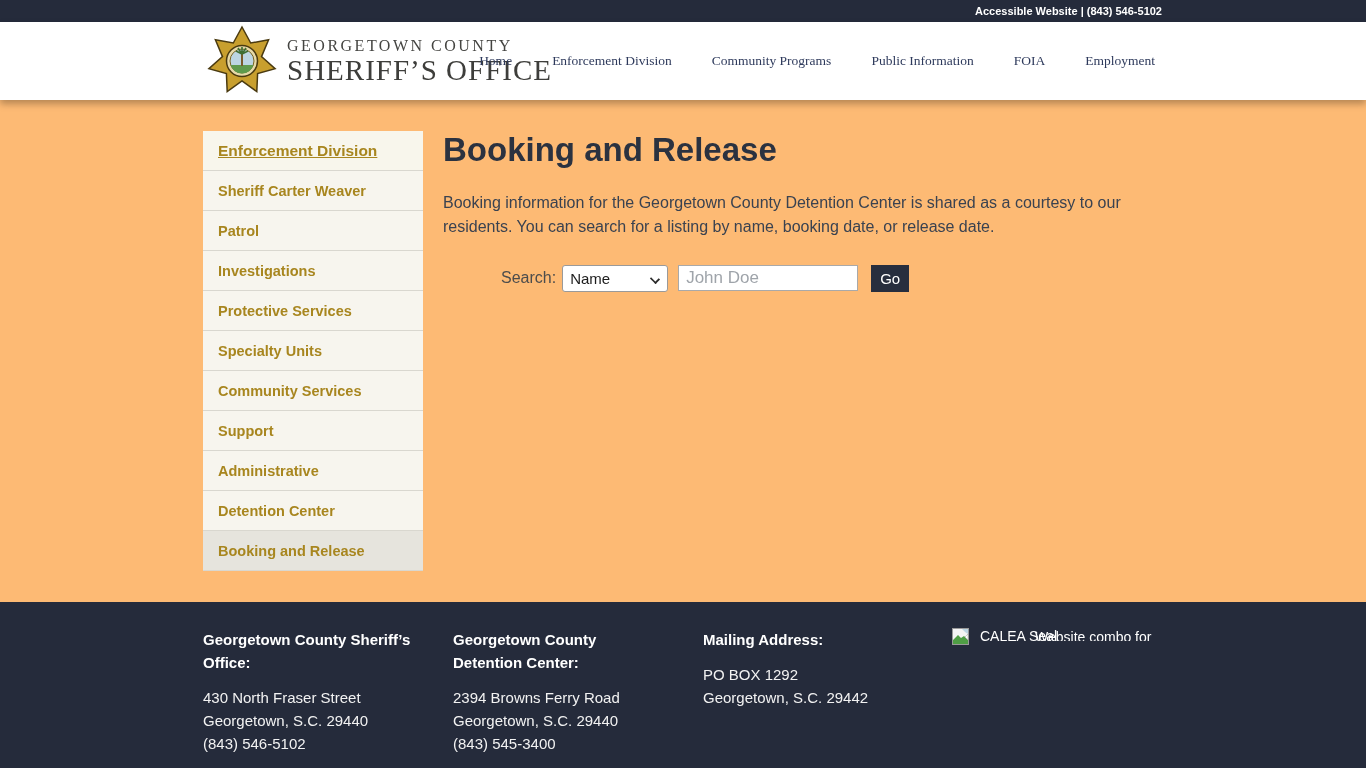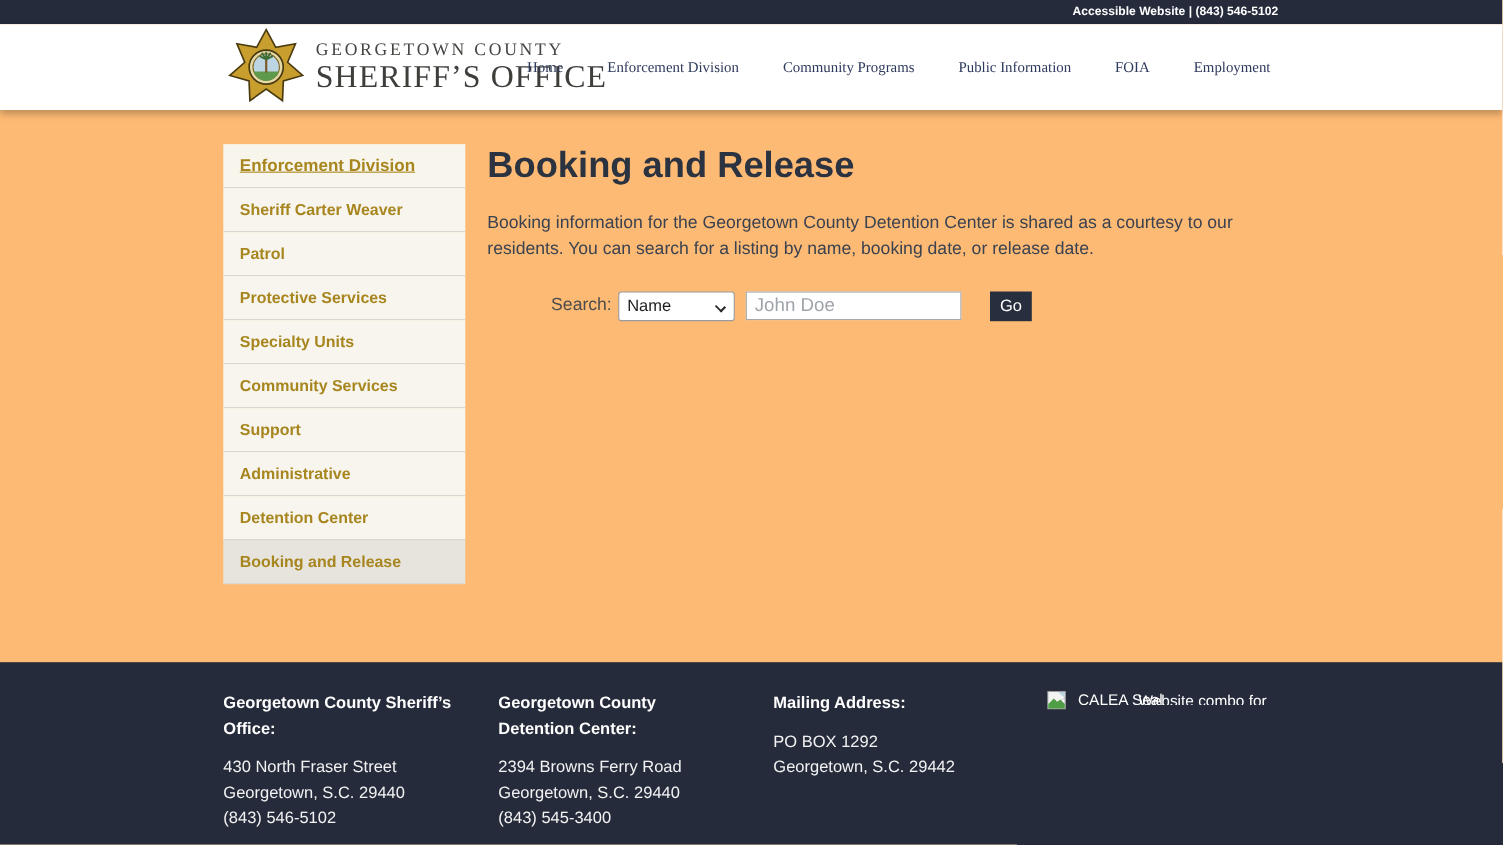--- a/index.html
+++ b/index.html
@@ -240,6 +240,7 @@
     <div class="side-item head">Enforcement Division</div>
     <div class="side-item">Sheriff Carter Weaver</div>
     <div class="side-item">Patrol</div>
+    <div class="side-item">Investigations</div>
     <div class="side-item">Protective Services</div>
     <div class="side-item">Specialty Units</div>
     <div class="side-item">Community Services</div>

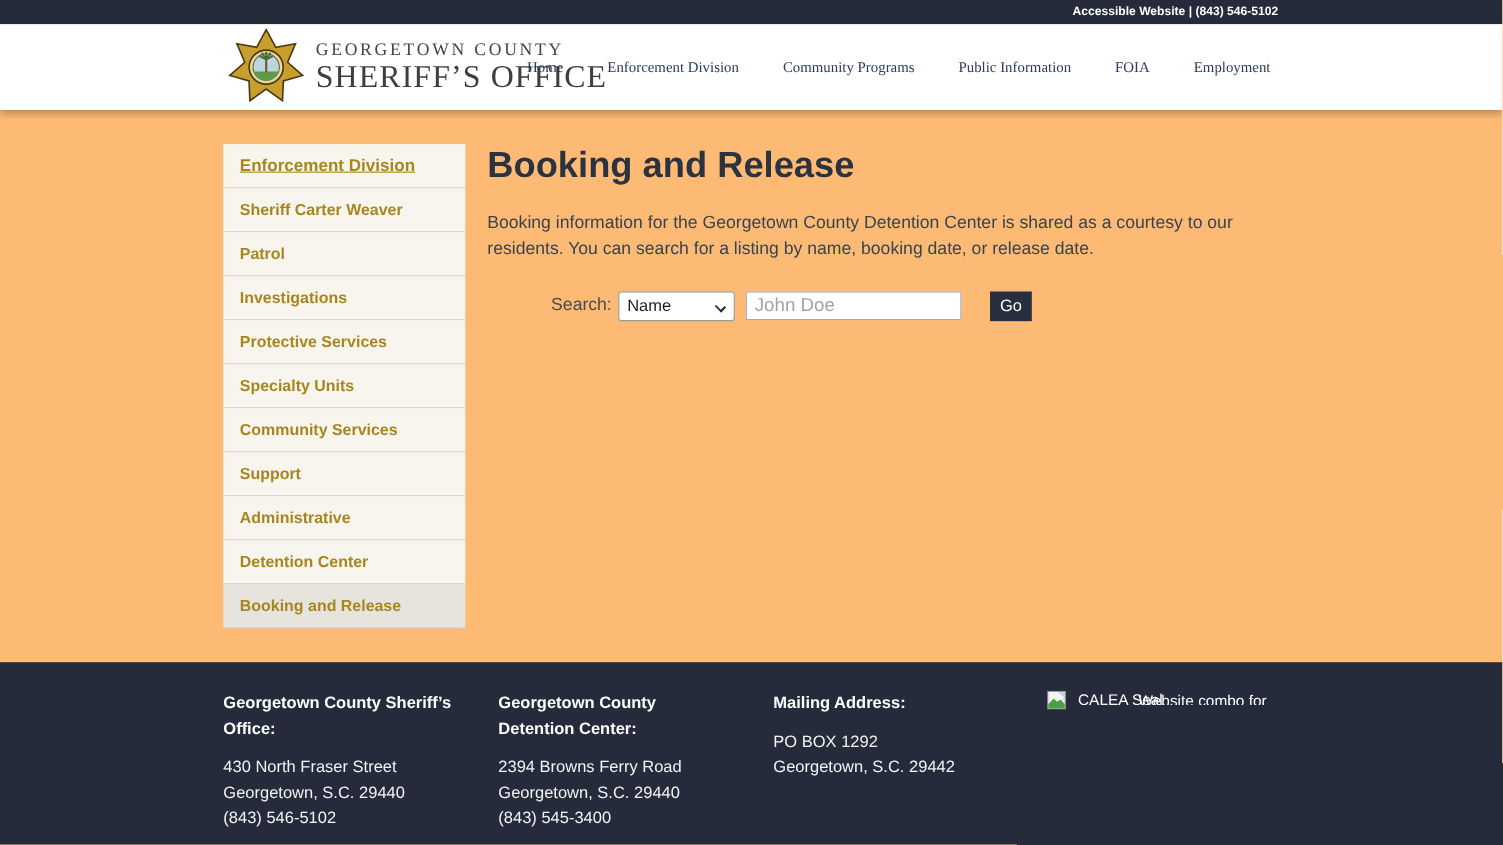--- a/index.html
+++ b/index.html
@@ -151,12 +151,12 @@
     transform: rotate(45deg) scale(1, .8);
   }
   .search-input {
-    width: 196px; height: 26px;
+    width: 180px; height: 26px;
     border: 1px solid #a9a9a9;
     padding: 0 7px;
     font-size: 17px;
     color: #333;
-    margin-right: 26px;
+    margin-right: 13px;
   }
   .search-input::placeholder { color: #9fa4aa; opacity: 1; }
   .go-button {

